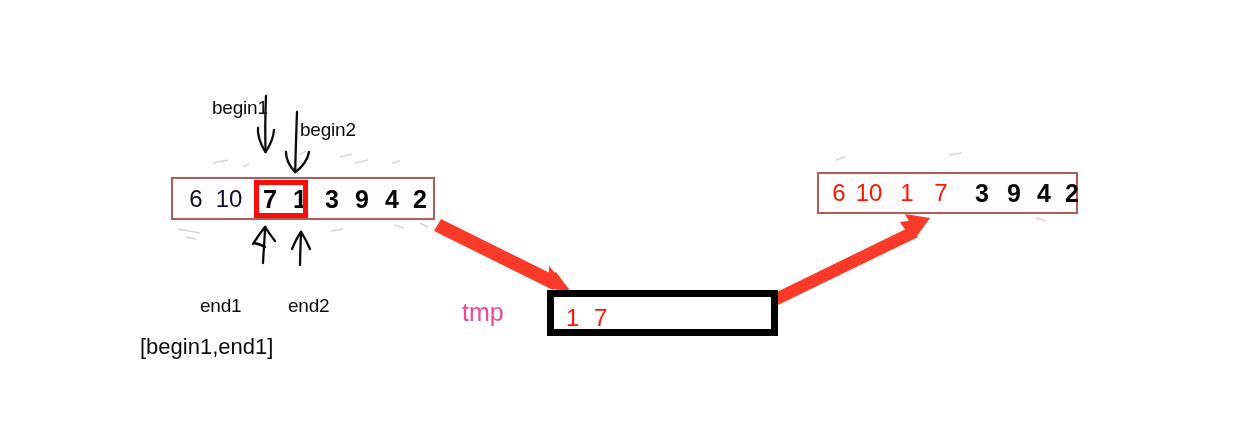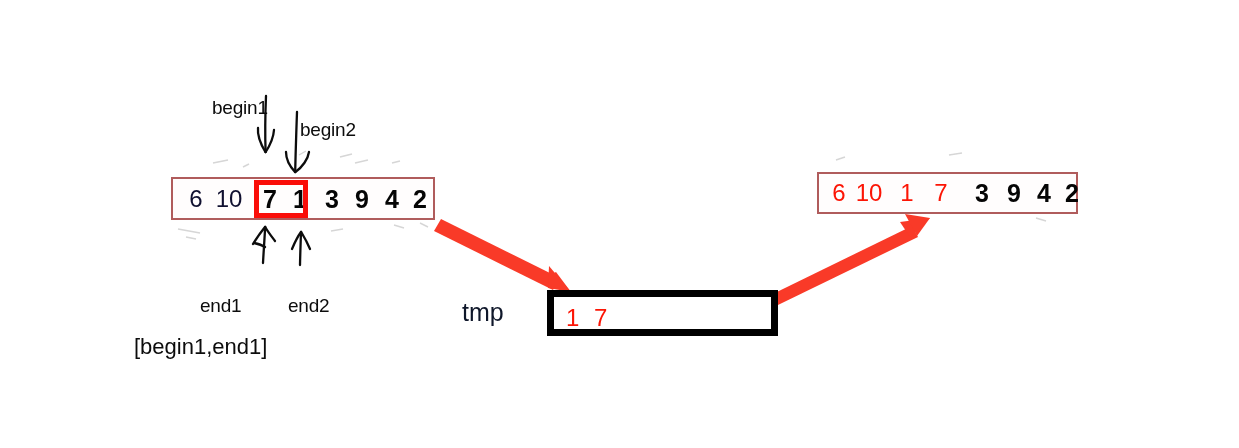--- a/index.html
+++ b/index.html
@@ -87,7 +87,7 @@
   .tmp-label {
     position: absolute;
     font-size: 25px;
-    color: #0f172a;
+    color: #ec4899;
     font-family: "Liberation Sans", "DejaVu Sans", sans-serif;
   }
   .tmp-cell {

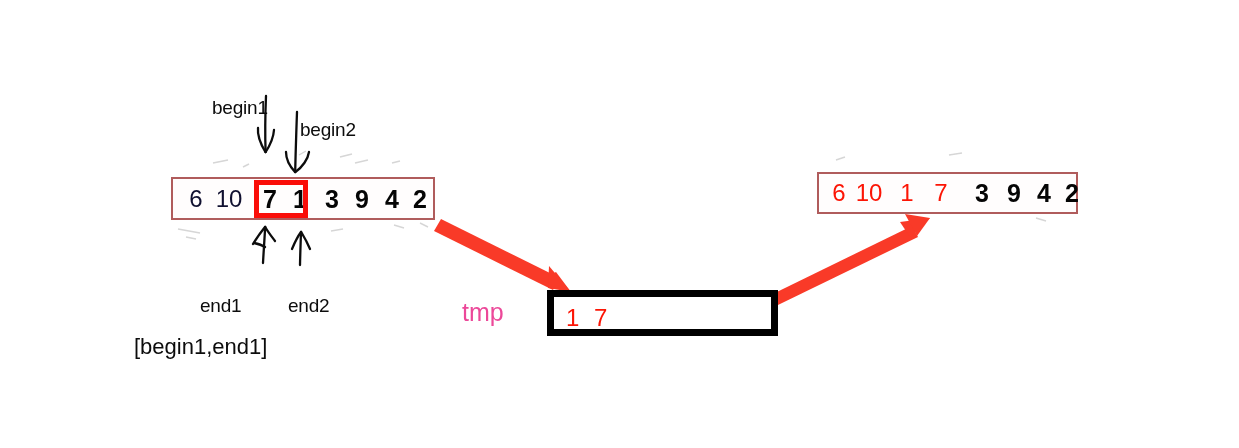--- a/index.html
+++ b/index.html
@@ -226,7 +226,7 @@
     <span class="cell bold" style="left:240px; width:26px;">2</span>
   </div>
 
-  <div class="caption" style="left:134px; top:334px;">[begin1,end1]</div>
+  <div class="caption" style="left:140px; top:334px;">[begin1,end1]</div>
 
 
 </div>

